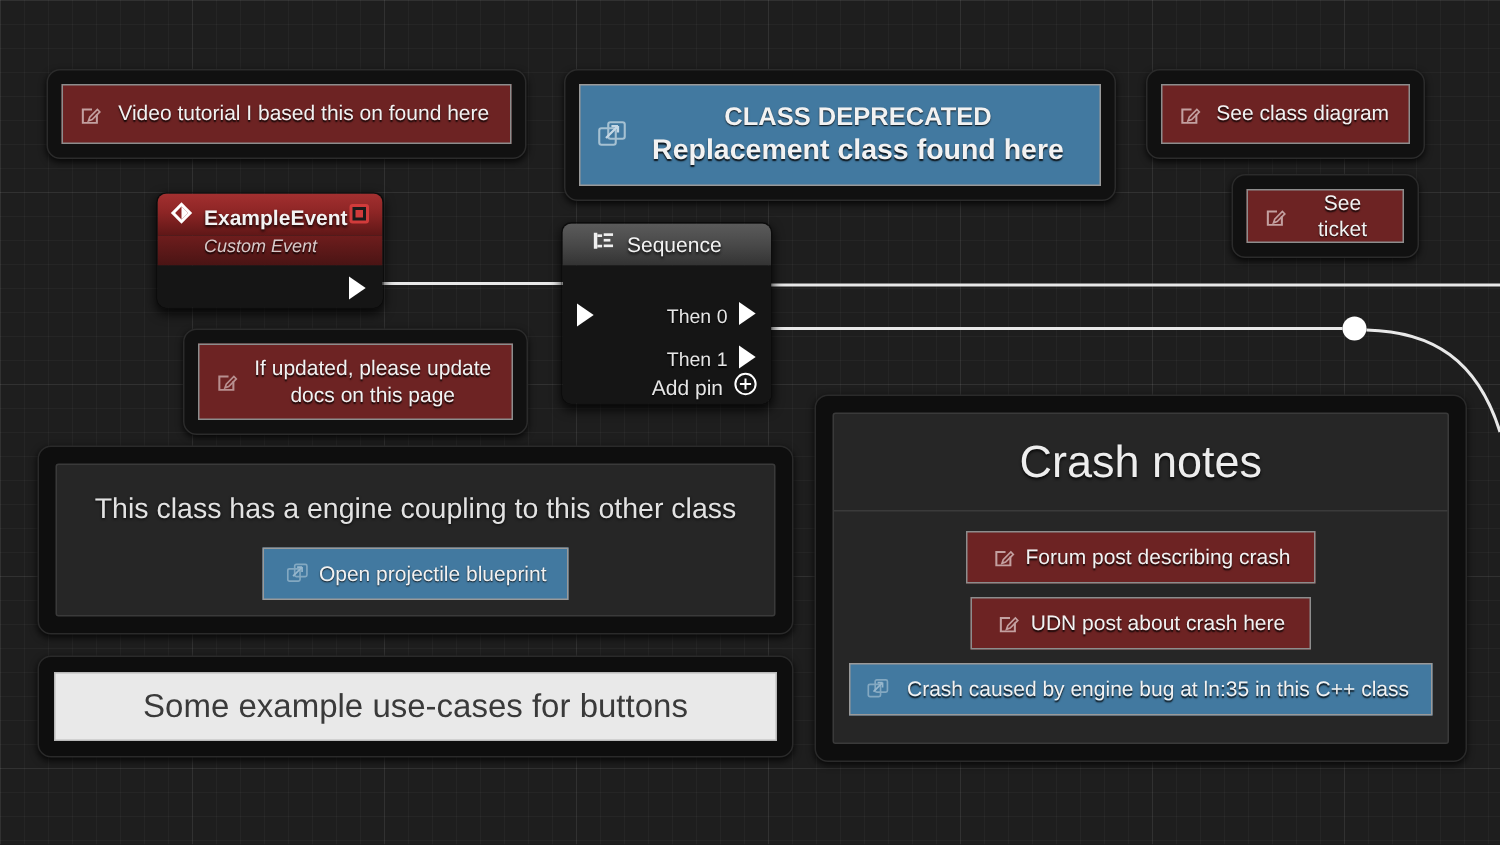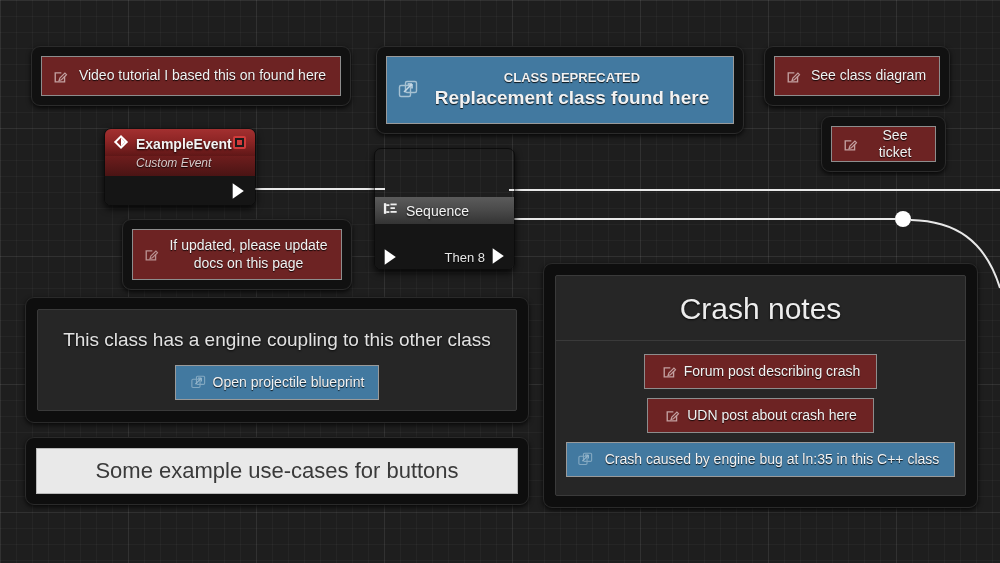--- a/index.html
+++ b/index.html
@@ -149,7 +149,7 @@
       </svg>
     </span>
     <span class="lbl">
-      <span style="display:block;font-size:13px;font-weight:bold;">CLASS DEPRECATED</span>
+      <span style="display:block;font-size:17px;font-weight:bold;">CLASS DEPRECATED</span>
       <span style="display:block;font-size:19px;font-weight:bold;">Replacement class found here</span>
     </span>
   </button>

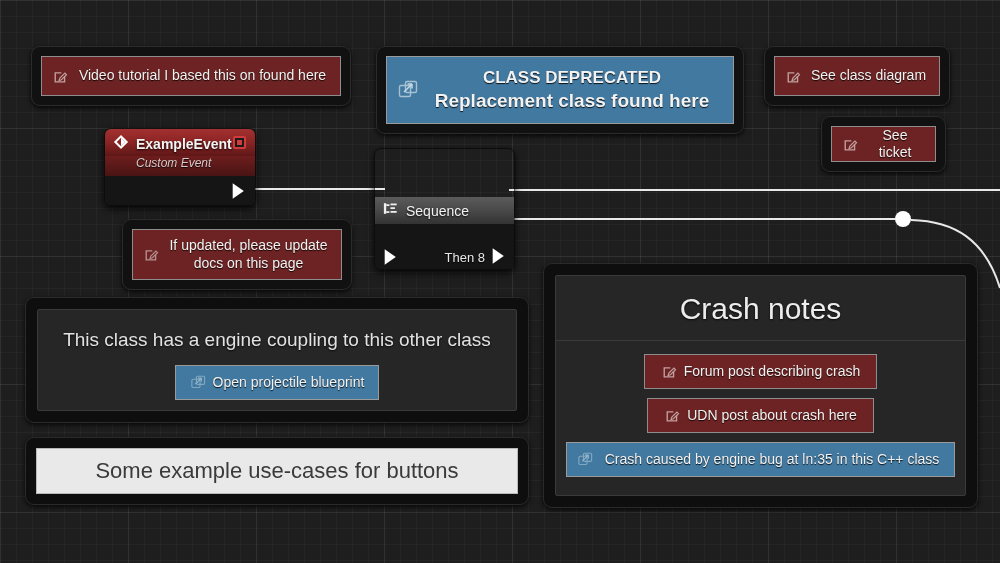--- a/index.html
+++ b/index.html
@@ -219,7 +219,7 @@
 </div>
 
 <div class="bp-node" style="left:374px; top:148px; width:141px; height:122px;">
-  <div class="bp-head gray" style="padding:4px 8px;margin-top:48px;">
+  <div class="bp-head gray" style="padding:4px 20px;">
     <span style="display:block;">
       <svg viewBox="0 0 18 16" width="16" height="15">
         <rect x="1" y="2" width="2.6" height="12" fill="#f0f0f0"></rect>

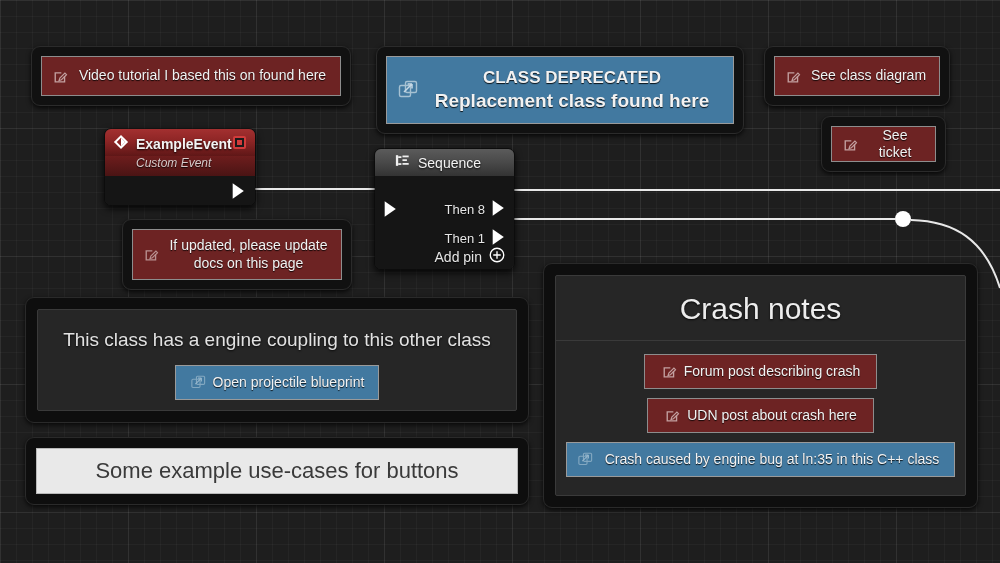--- a/index.html
+++ b/index.html
@@ -241,7 +241,7 @@
     </span>
 
     <div class="pin-row" style="position:absolute; right:8px; top:23px; gap:6px;">
-      <span>Then 8</span>
+      <span>Then 0</span>
       <span style="display:block;">
         <svg viewBox="0 0 14 17" width="15" height="18">
           <path d="M1.5 1.2L12 8.5 1.5 15.8z" fill="#ffffff"></path>

